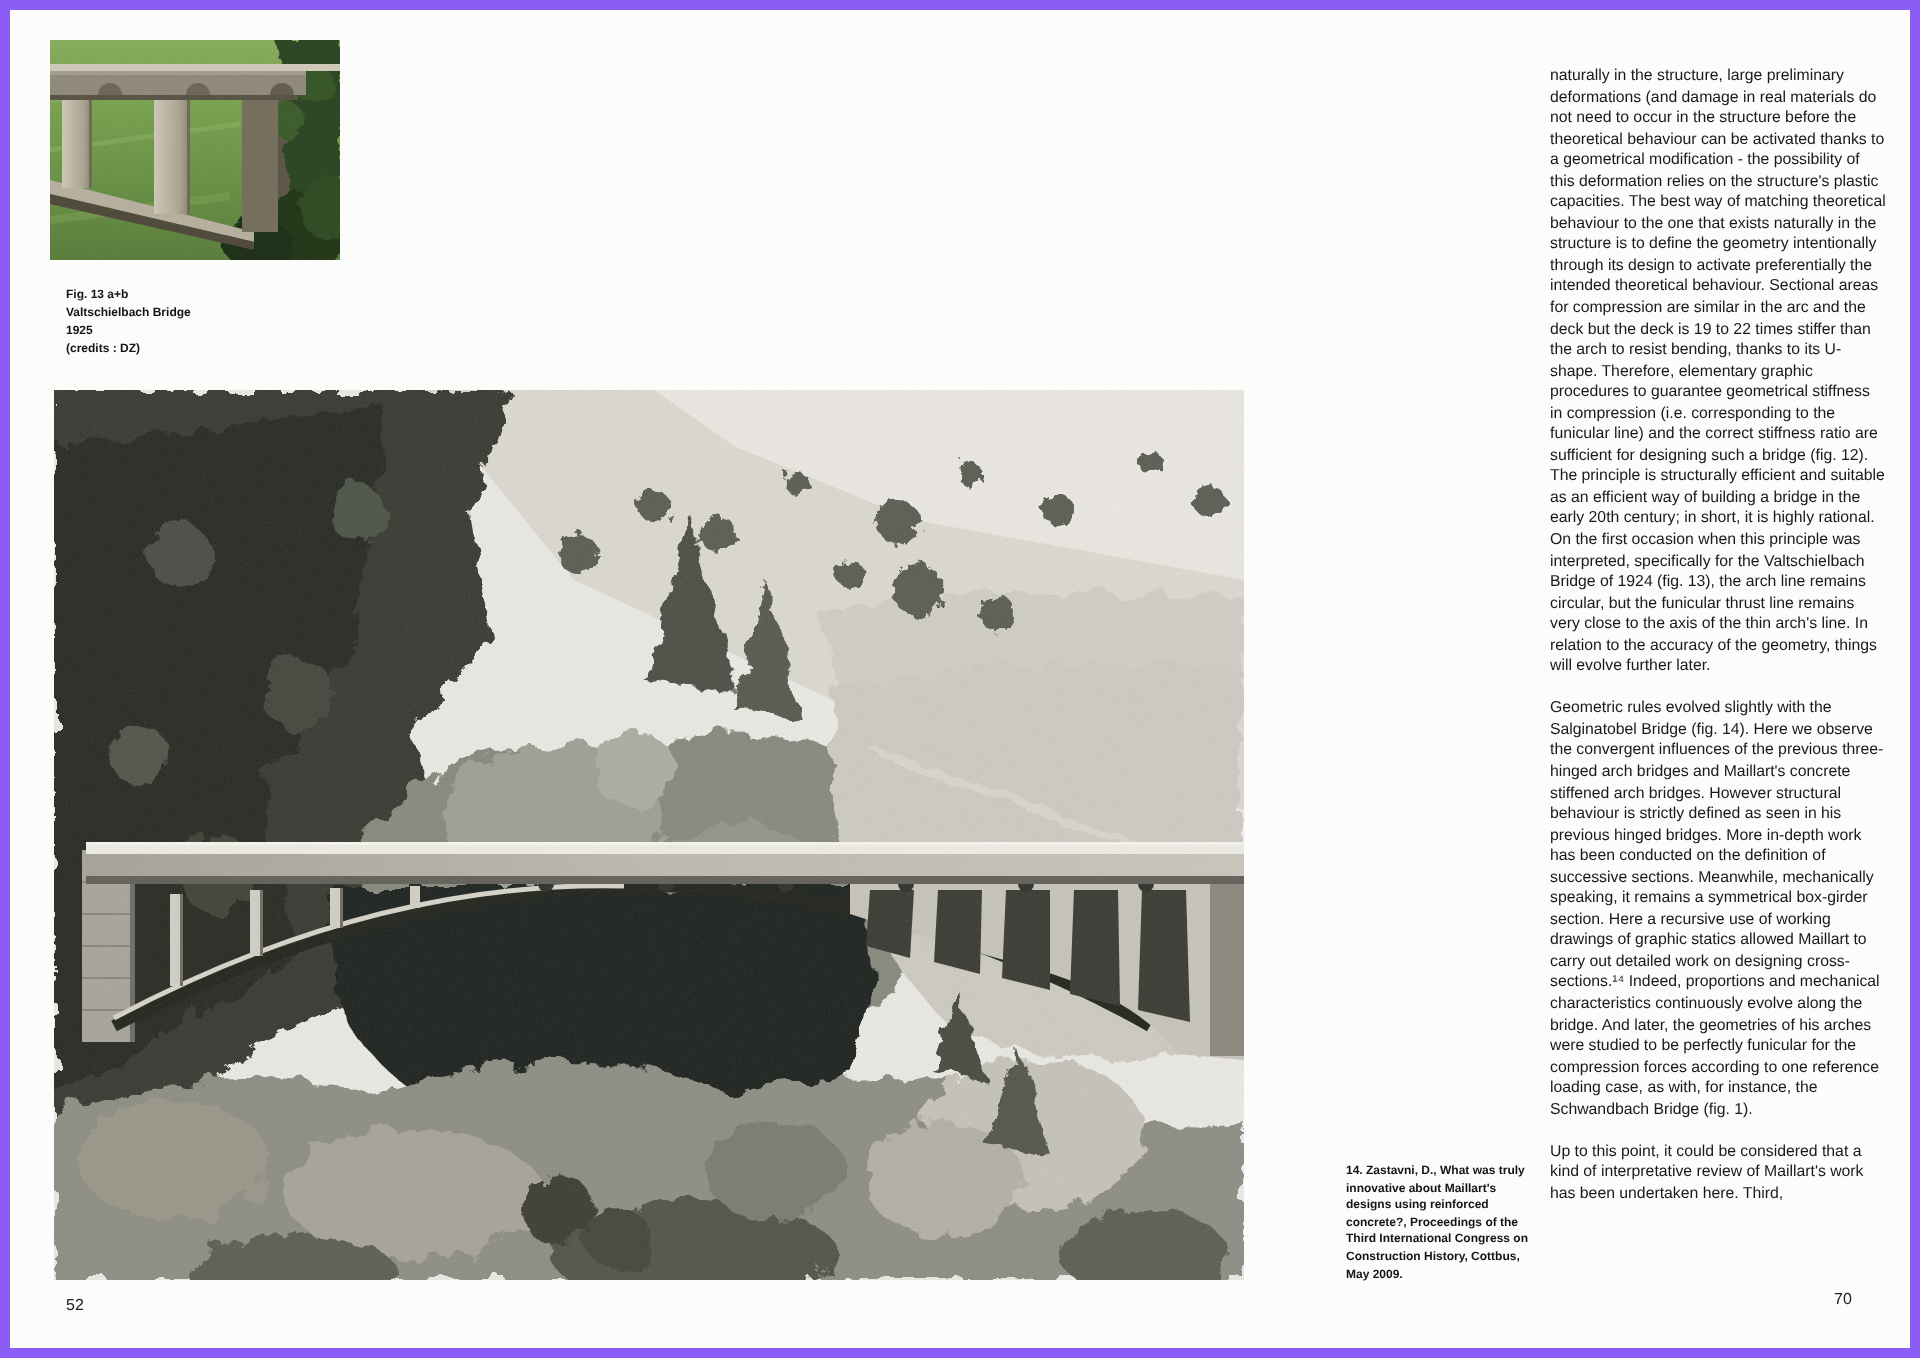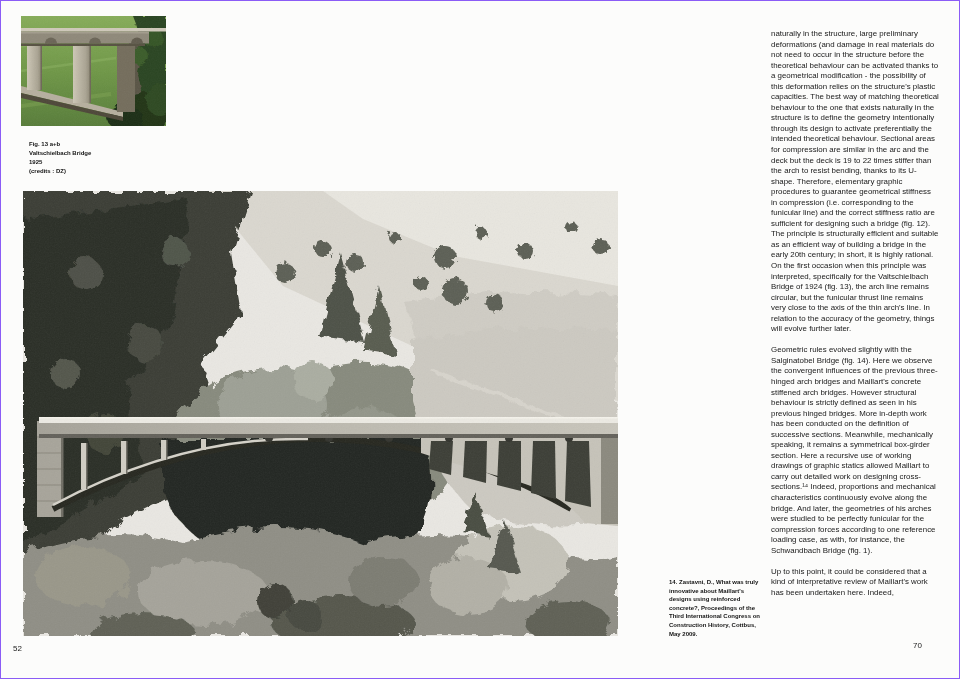--- a/index.html
+++ b/index.html
@@ -5,7 +5,7 @@
   html,body { margin:0; padding:0; background:#ffffff; }
   .spread {
     position:relative; width:960px; height:679px;
-    background:#fcfcfb; border:1px solid #8b5cf6; box-sizing:border-box;
+    background:#fcfcfb; border:5px solid #8b5cf6; box-sizing:border-box;
     font-family:"Liberation Sans", sans-serif; color:#1a1a1a;
     overflow:hidden;
   }

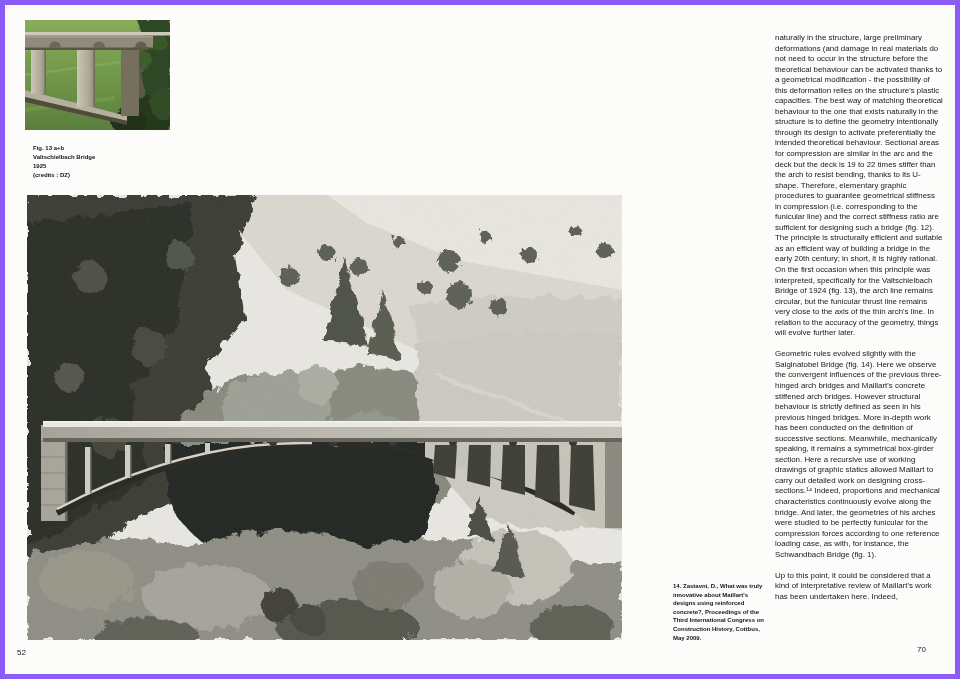--- a/index.html
+++ b/index.html
@@ -252,7 +252,7 @@
   <div class="main-text">
     <p>naturally in the structure, large preliminary deformations (and damage in real materials do not need to occur in the structure before the theoretical behaviour can be activated thanks to a geometrical modification - the possibility of this deformation relies on the structure's plastic capacities. The best way of matching theoretical behaviour to the one that exists naturally in the structure is to define the geometry intentionally through its design to activate preferentially the intended theoretical behaviour. Sectional areas for compression are similar in the arc and the deck but the deck is 19 to 22 times stiffer than the arch to resist bending, thanks to its U-shape. Therefore, elementary graphic procedures to guarantee geometrical stiffness in compression (i.e. corresponding to the funicular line) and the correct stiffness ratio are sufficient for designing such a bridge (fig. 12). The principle is structurally efficient and suitable as an efficient way of building a bridge in the early 20th century; in short, it is highly rational. On the first occasion when this principle was interpreted, specifically for the Valtschielbach Bridge of 1924 (fig. 13), the arch line remains circular, but the funicular thrust line remains very close to the axis of the thin arch's line. In relation to the accuracy of the geometry, things will evolve further later.</p>
     <p>Geometric rules evolved slightly with the Salginatobel Bridge (fig. 14). Here we observe the convergent influences of the previous three-hinged arch bridges and Maillart's concrete stiffened arch bridges. However structural behaviour is strictly defined as seen in his previous hinged bridges. More in-depth work has been conducted on the definition of successive sections. Meanwhile, mechanically speaking, it remains a symmetrical box-girder section. Here a recursive use of working drawings of graphic statics allowed Maillart to carry out detailed work on designing cross-sections.¹⁴ Indeed, proportions and mechanical characteristics continuously evolve along the bridge. And later, the geometries of his arches were studied to be perfectly funicular for the compression forces according to one reference loading case, as with, for instance, the Schwandbach Bridge (fig. 1).</p>
-    <p>Up to this point, it could be considered that a kind of interpretative review of Maillart's work has been undertaken here. Indeed,</p>
+    <p>Up to this point, it could be considered that a kind of interpretative review of Maillart's work has been undertaken here. Third,</p>
   </div>
 
   <div class="page-num page-num-left">52</div>

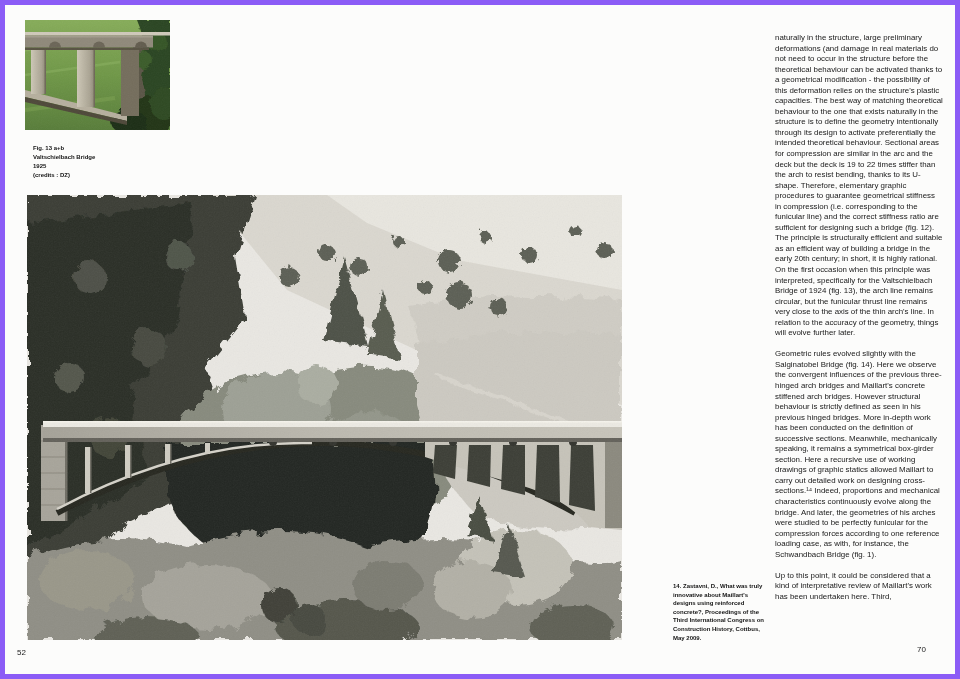--- a/index.html
+++ b/index.html
@@ -30,7 +30,7 @@
   }
   .main-text p { margin:0 0 10.5px 0; }
   .page-num { position:absolute; font-size:8px; color:#222; }
-  .page-num-left { left:12px; top:643px; }
+  .page-num-left { left:28px; top:643px; }
   .page-num-right { left:912px; top:640px; }
 </style>
 </head>

